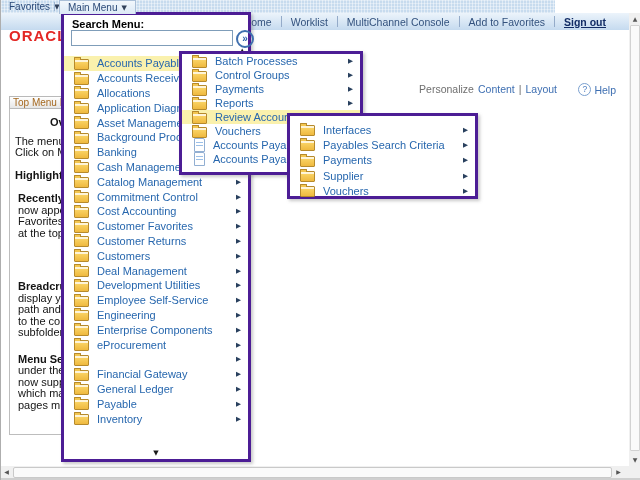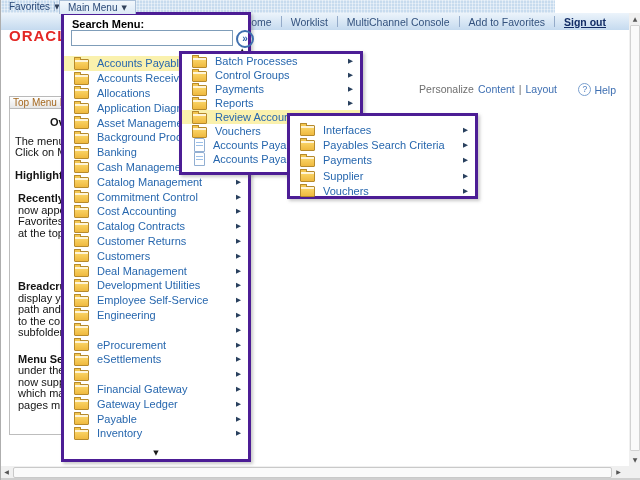--- a/index.html
+++ b/index.html
@@ -246,7 +246,7 @@
         </div>
         <div class="mi">
           <span class="folder"></span>
-          <span class="lbl">Catalog Contracts</span>
+          <span class="lbl">Customer Favorites</span>
           <span class="arr"></span>
         </div>
         <div class="mi">

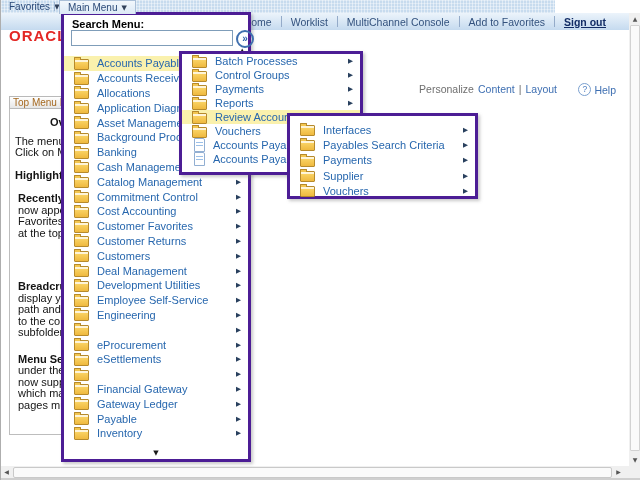--- a/index.html
+++ b/index.html
@@ -281,6 +281,7 @@
         </div>
         <div class="mi">
           <span class="folder"></span>
+          <span class="lbl">Enterprise Components</span>
           <span class="arr"></span>
         </div>
         <div class="mi">

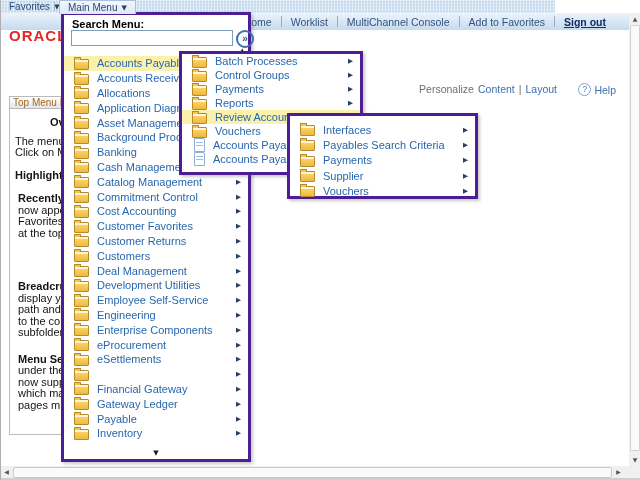--- a/index.html
+++ b/index.html
@@ -291,11 +291,6 @@
         </div>
         <div class="mi">
           <span class="folder"></span>
-          <span class="lbl">eSettlements</span>
-          <span class="arr"></span>
-        </div>
-        <div class="mi">
-          <span class="folder"></span>
           <span class="arr"></span>
         </div>
         <div class="mi">

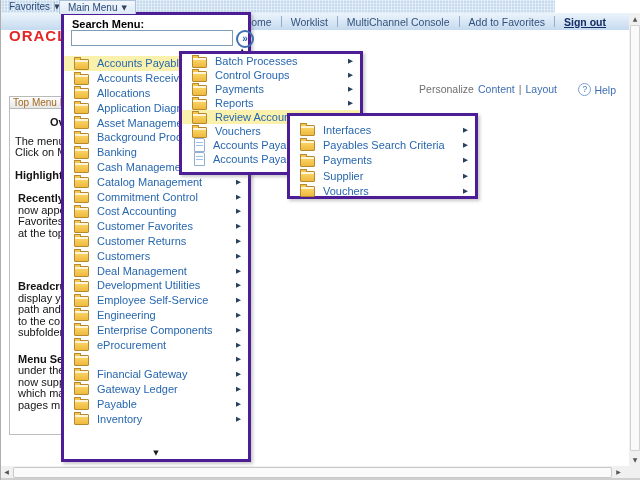--- a/index.html
+++ b/index.html
@@ -300,7 +300,7 @@
         </div>
         <div class="mi">
           <span class="folder"></span>
-          <span class="lbl">Gateway Ledger</span>
+          <span class="lbl">General Ledger</span>
           <span class="arr"></span>
         </div>
         <div class="mi">

